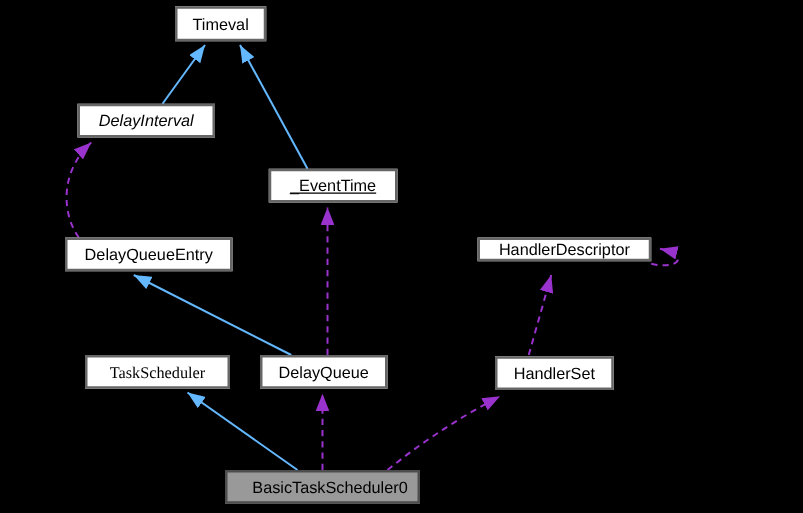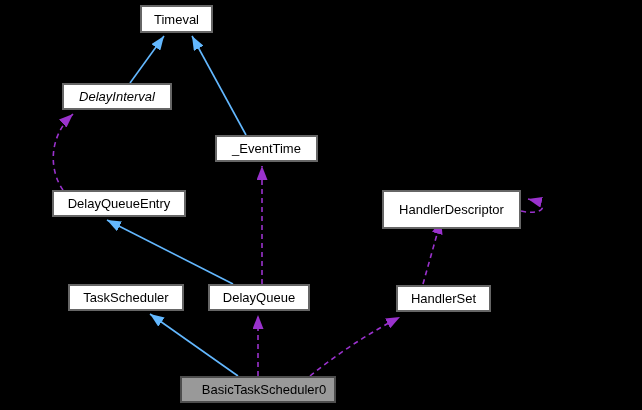--- a/index.html
+++ b/index.html
@@ -66,7 +66,7 @@
 
   <div class="node" style="left:62px;top:83px;width:110px;height:27px;font-style:italic;">DelayInterval</div>
 
-  <div class="node" style="left:215px;top:135px;width:103px;height:27px;">_EventTime</div>
+  <div class="node" style="left:215px;top:135px;width:103px;height:27px;text-decoration:underline;">_EventTime</div>
 
   <div class="node" style="left:8px;top:190px;width:134px;height:27px;margin-left:44px;">DelayQueueEntry</div>
 

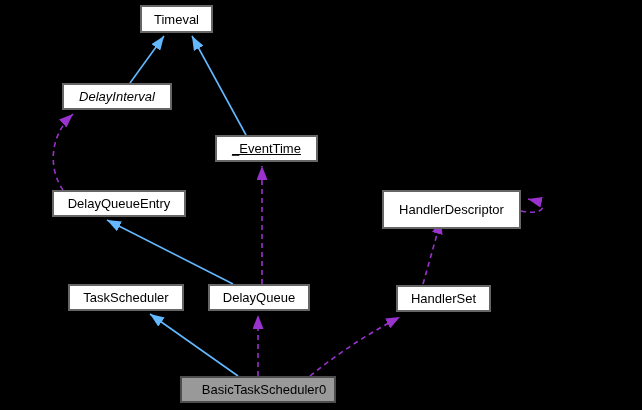--- a/index.html
+++ b/index.html
@@ -70,7 +70,7 @@
 
   <div class="node" style="left:8px;top:190px;width:134px;height:27px;margin-left:44px;">DelayQueueEntry</div>
 
-  <div class="node" style="left:382px;top:190px;width:139px;height:39px;">HandlerDescriptor</div>
+  <div class="node" style="left:382px;top:190px;width:139px;height:19px;">HandlerDescriptor</div>
 
   <div class="node" style="left:68px;top:284px;width:116px;height:27px;">TaskScheduler</div>
 

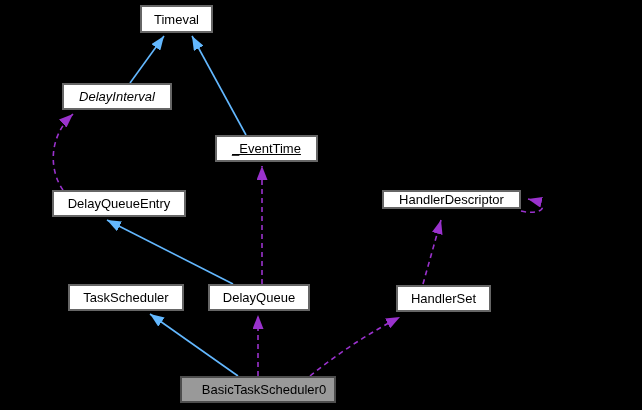--- a/index.html
+++ b/index.html
@@ -72,7 +72,7 @@
 
   <div class="node" style="left:382px;top:190px;width:139px;height:19px;">HandlerDescriptor</div>
 
-  <div class="node" style="left:68px;top:284px;width:116px;height:27px;">TaskScheduler</div>
+  <div class="node" style="left:68px;top:284px;width:116px;height:27px;font-family:Liberation Serif, serif;">TaskScheduler</div>
 
   <div class="node" style="left:208px;top:284px;width:102px;height:27px;">DelayQueue</div>
 

